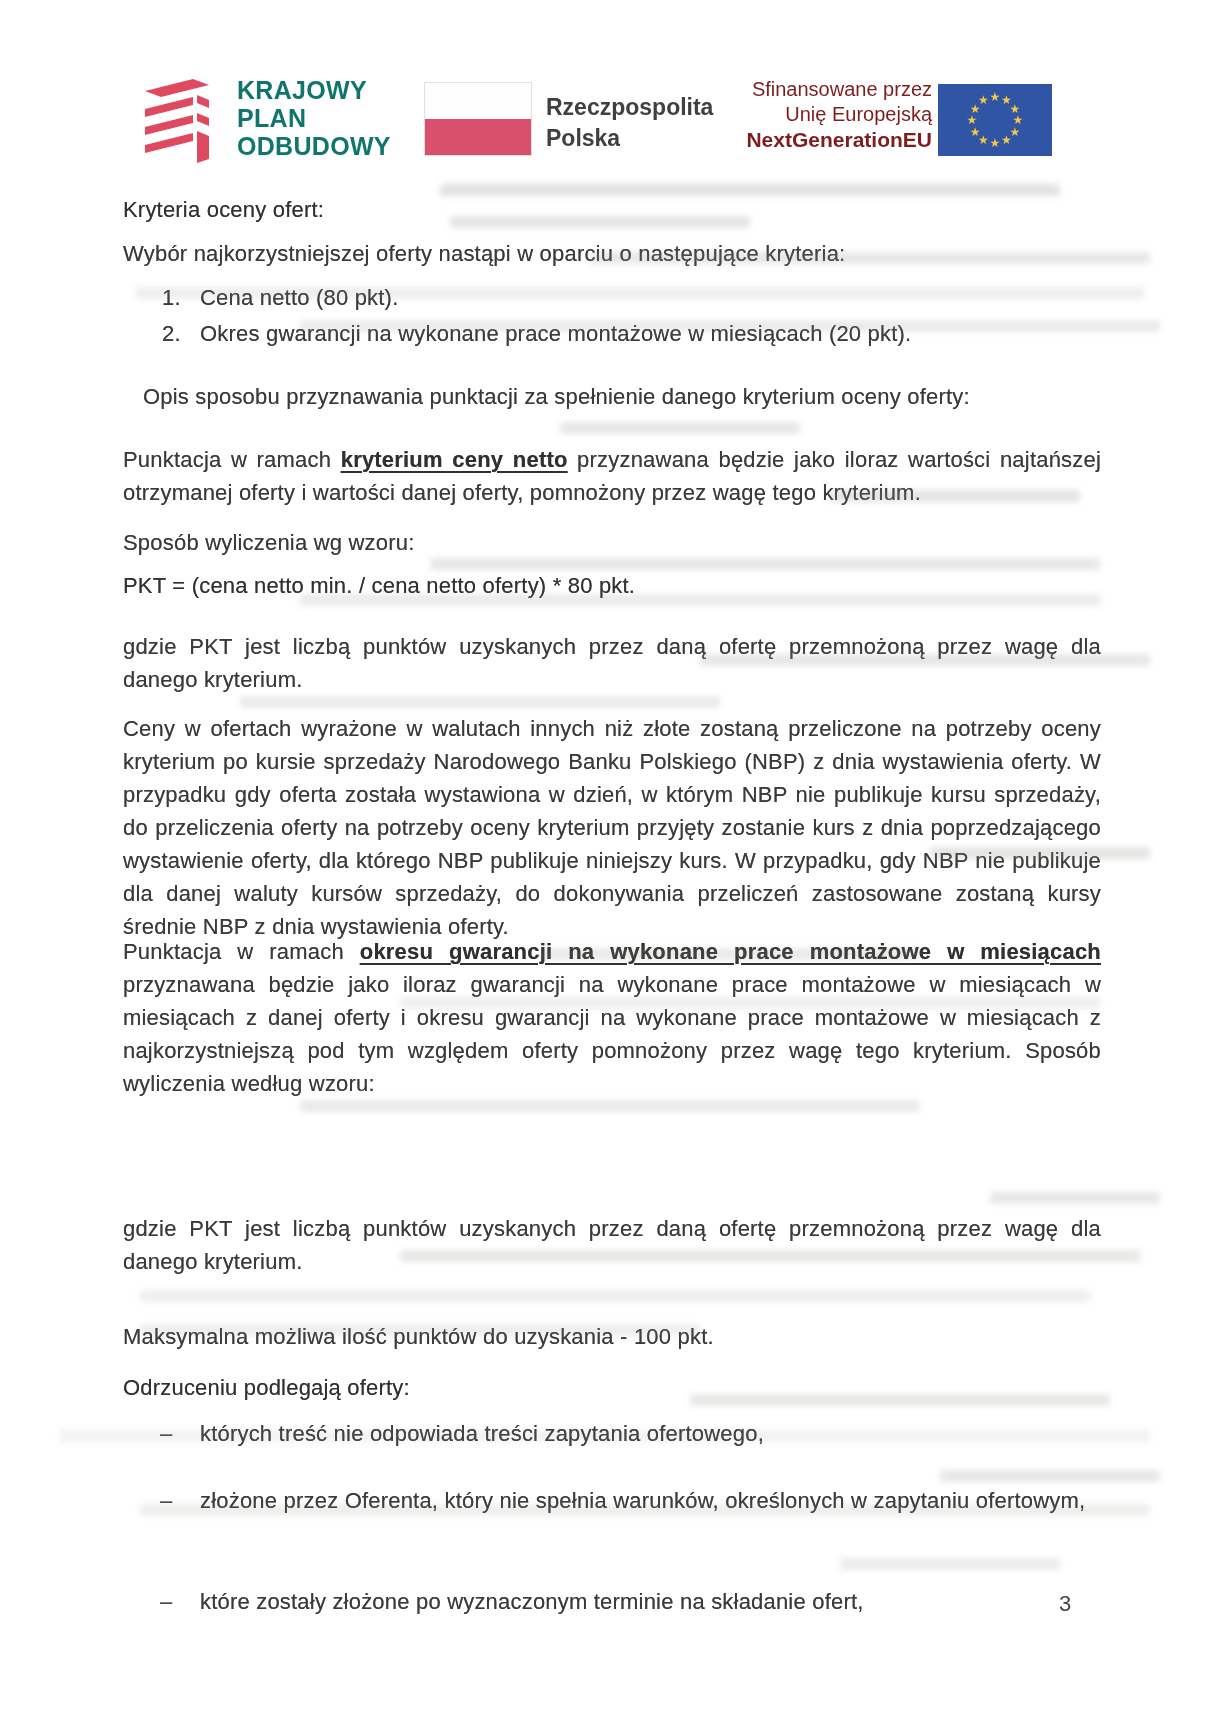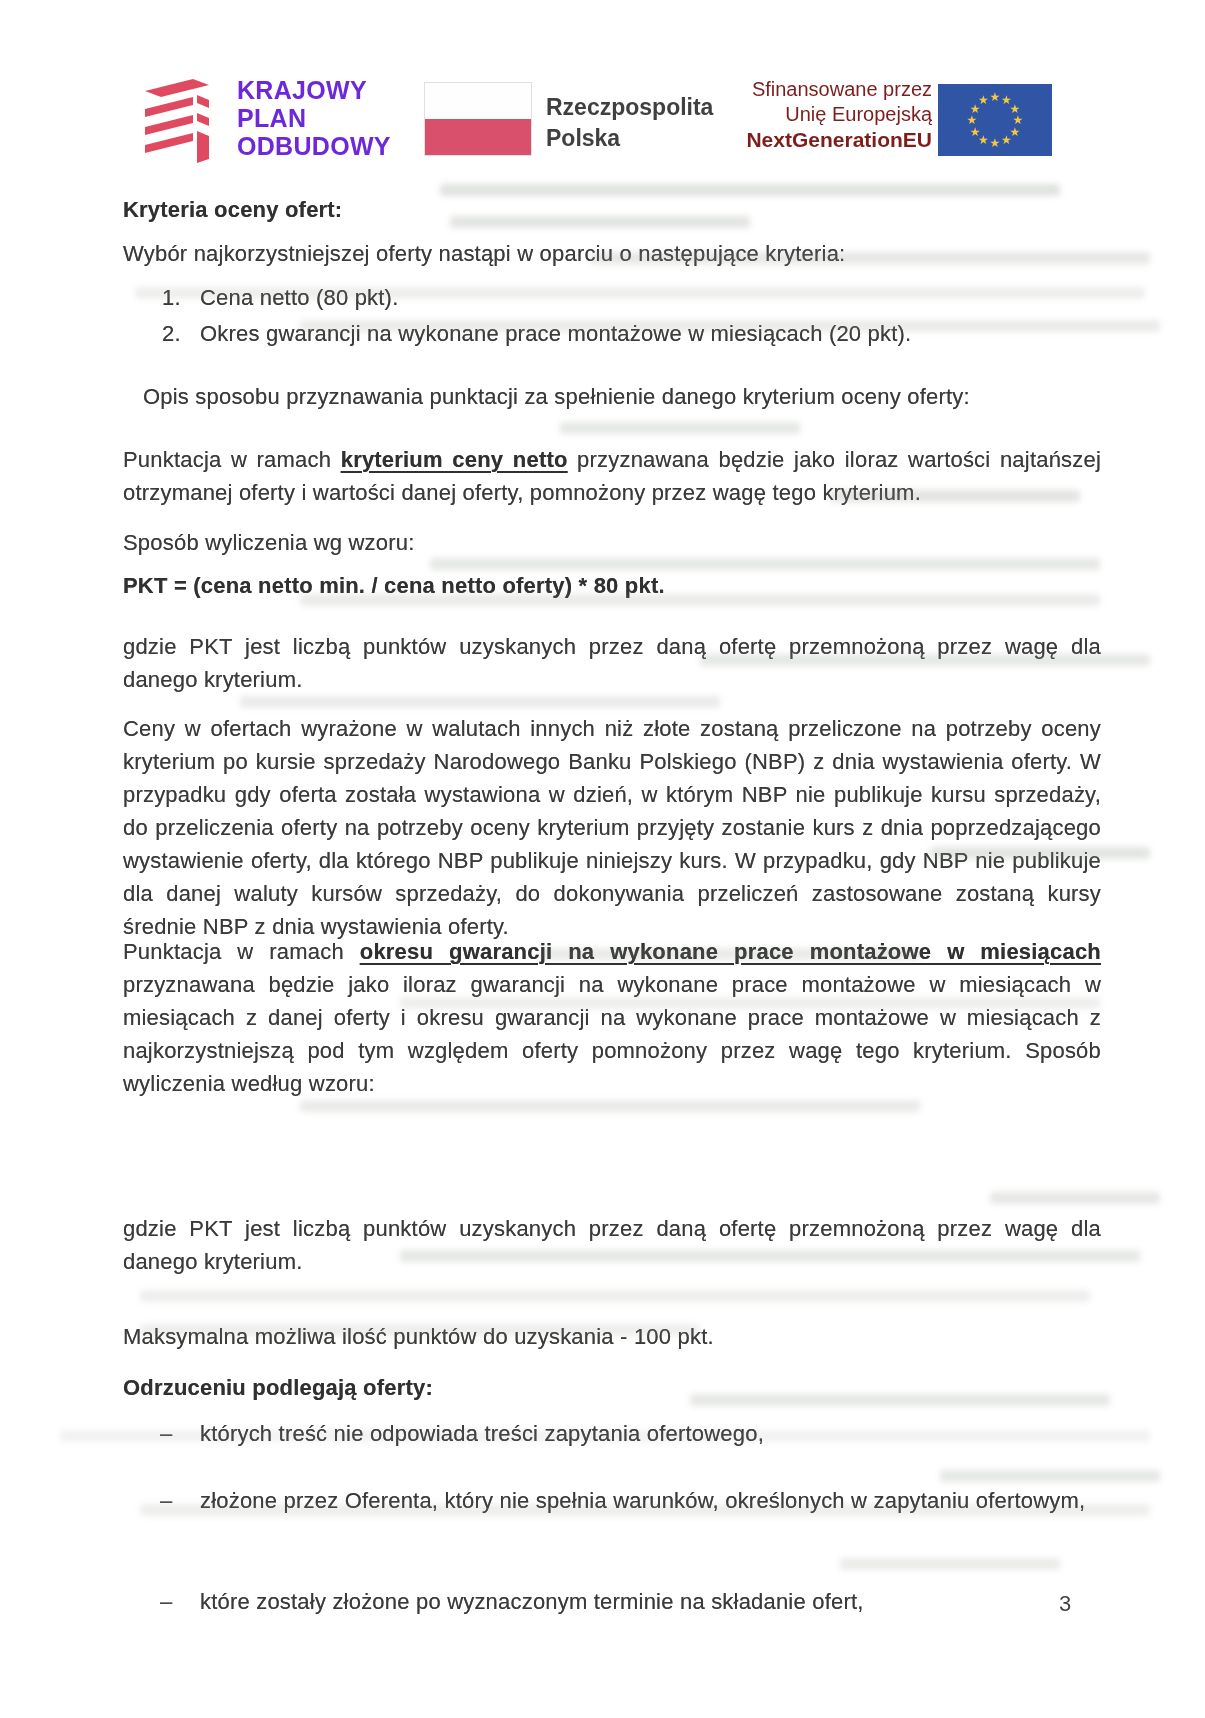--- a/index.html
+++ b/index.html
@@ -23,7 +23,7 @@
   .dash-marker{position:absolute; left:37px; top:0; color:#4a4a4a;}
   
   .hdr-abs{position:absolute;}
-  .kpo-text{font-size:25px; line-height:28px; font-weight:700; color:#6d28d9; letter-spacing:.3px;}
+  .kpo-text{font-size:25px; line-height:28px; font-weight:700; color:#0f766e; letter-spacing:.3px;}
   .rp-text{font-size:23px; line-height:31px; font-weight:700; color:#404040;}
   .eu-text{font-size:20px; line-height:25px; color:#7f1d1d; text-align:right;}
   .eu-text .ngeu{font-weight:700; font-size:21px;}

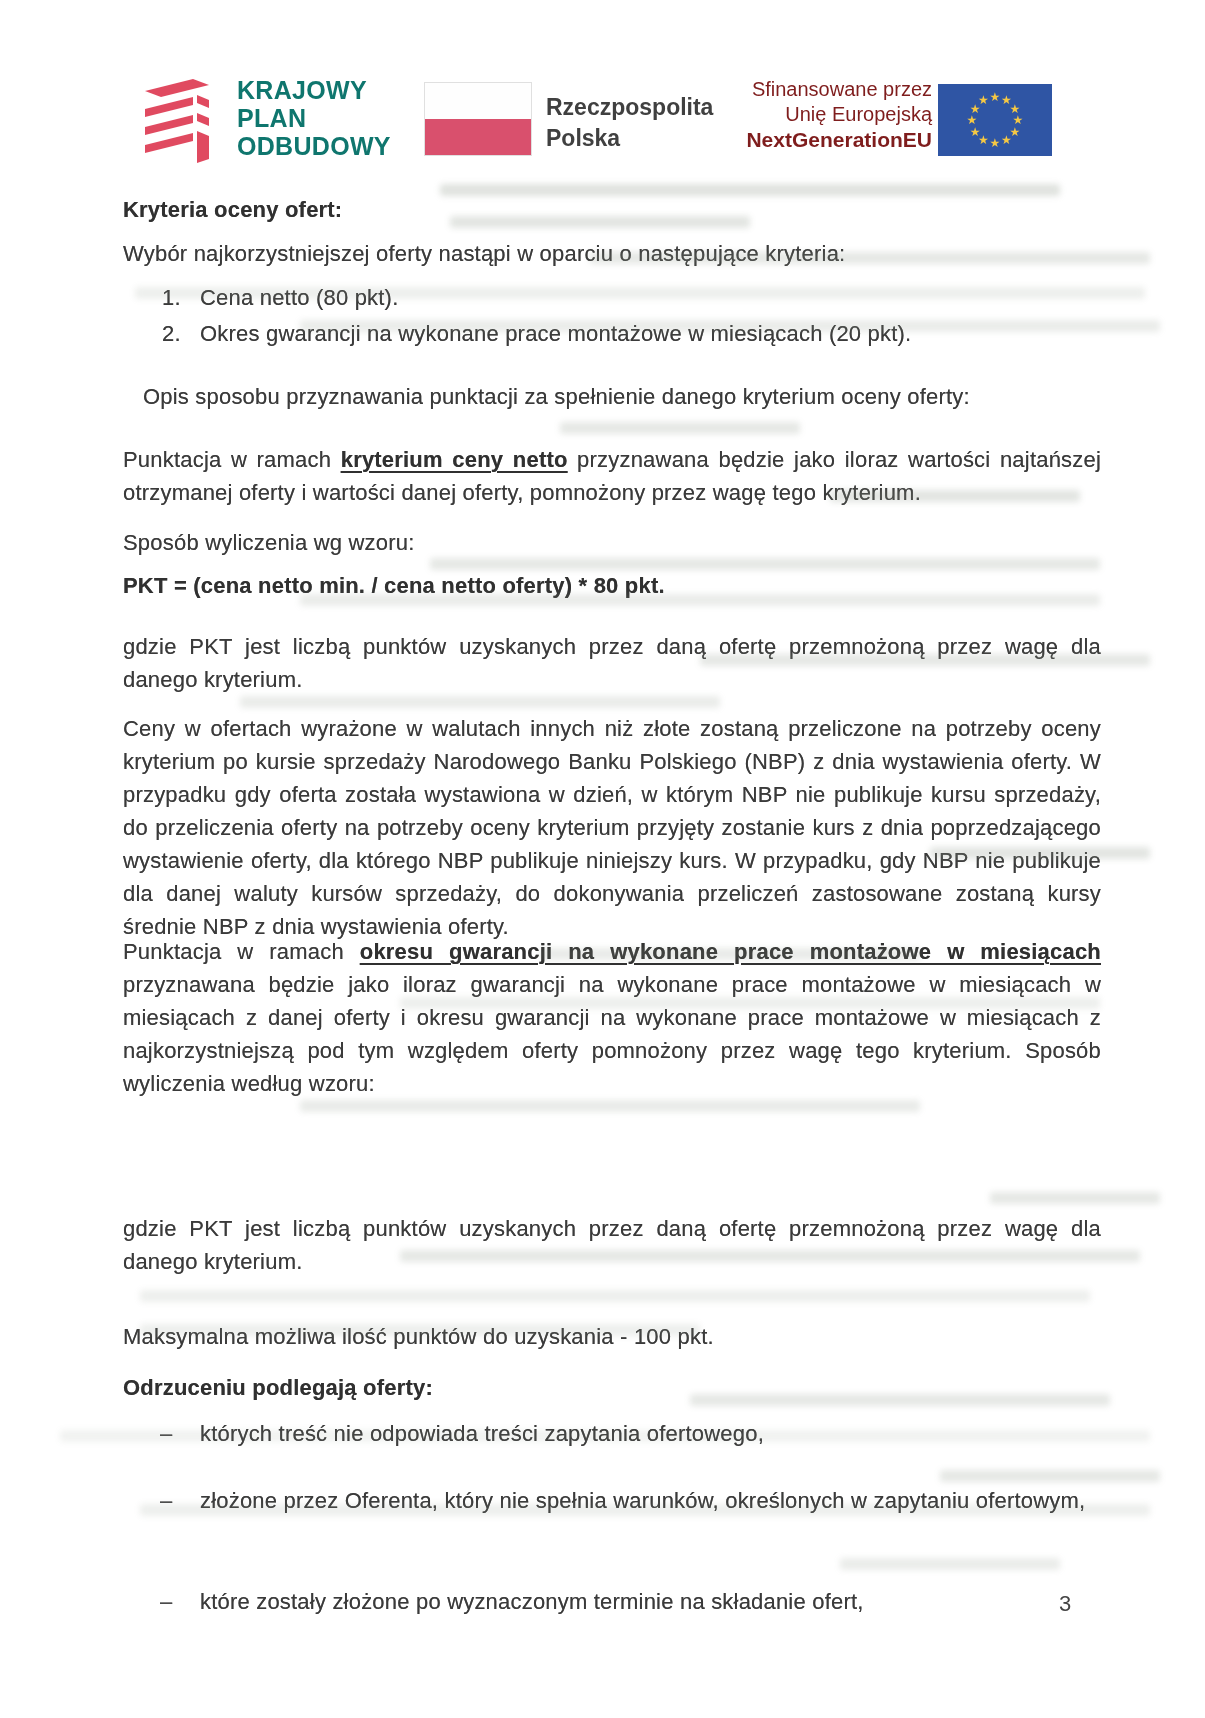--- a/index.html
+++ b/index.html
@@ -13,7 +13,7 @@
     text-shadow:0 0 .5px rgba(58,58,58,.65);
   }
   .justify{text-align:justify;}
-  .bold{font-weight:700; color:#303030;}
+  .bold{font-weight:400; color:#303030;}
   .emph{font-weight:700; color:#303030; text-decoration:underline; text-decoration-thickness:2px; text-underline-offset:4px;}
   
   .crit{padding-left:39px;}

